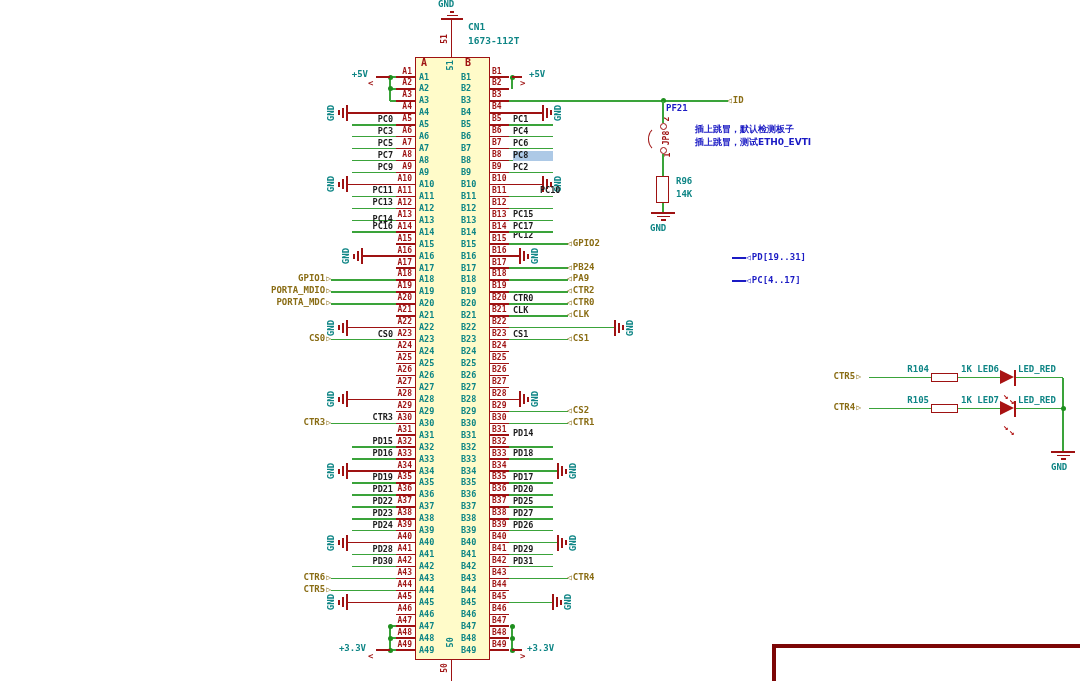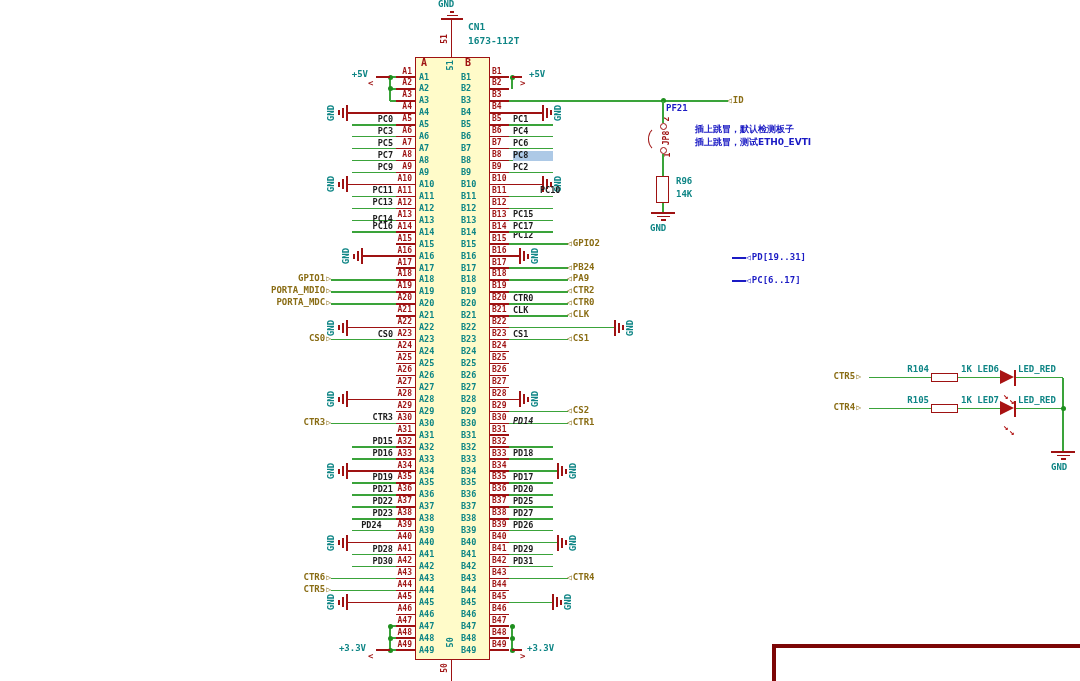--- a/index.html
+++ b/index.html
@@ -80,7 +80,7 @@
   <div class="t note" style="left:695px;top:138px;">插上跳冒，测试ETH0_EVTI</div>
 
   <div class="t bl gl-r" style="left:746px;top:253px;color:var(--blue);">PD[19..31]</div>
-  <div class="t bl gl-r" style="left:746px;top:276px;color:var(--blue);">PC[6..17]</div>
+  <div class="t bl gl-r" style="left:746px;top:276px;color:var(--blue);">PC[4..17]</div>
 
   <div class="t gl gl-l ar" style="left:810px;top:372px;width:51px;">CTR5</div>
   <div class="t gl gl-l ar" style="left:810px;top:403px;width:51px;">CTR4</div>

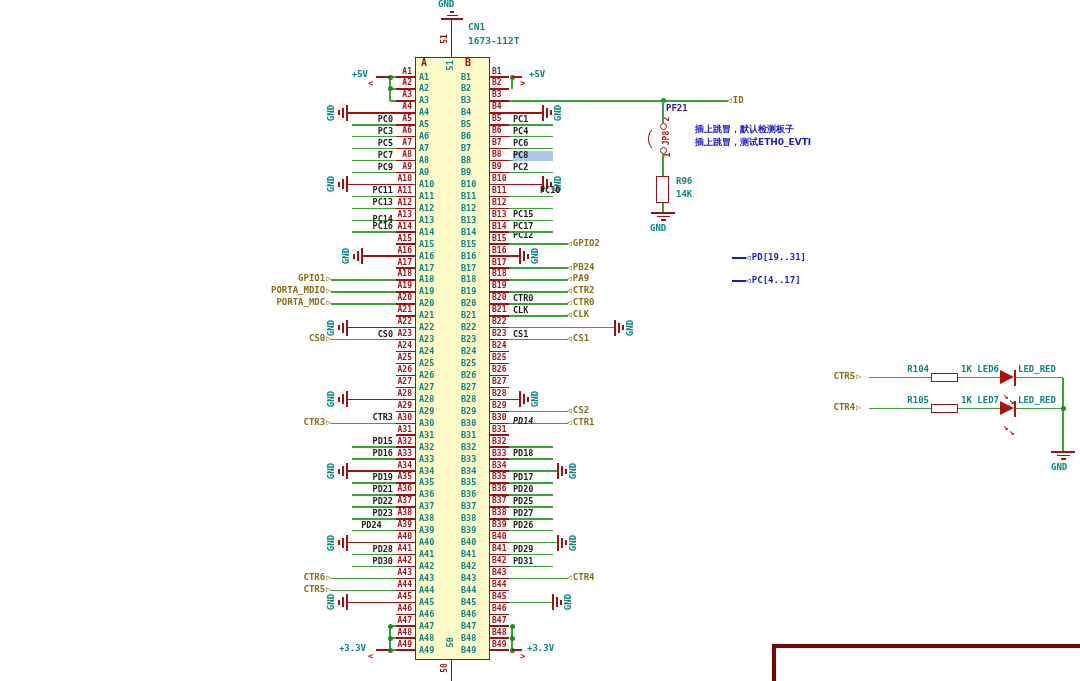--- a/index.html
+++ b/index.html
@@ -419,7 +419,7 @@
       <div class="t num" style="position: absolute; left: 492px; top: 437.64px; width: 24px; height: 10px;">B32</div>
       <div class="t nm" style="position: absolute; left: 461px; top: 442.64px; width: 26px; height: 10px;">B32</div>
       <div style="position: absolute; left: 509px; top: 446.39px; width: 44px; height: 1.5px; background: var(--green);"></div>
-      <div class="t net" style="position: absolute; left: 513px; top: 417px; width: 40px; height: 10px; font-style: italic;">PD14</div>
+      <div class="t net" style="position: absolute; left: 513px; top: 429px; width: 40px; height: 10px;">PD14</div>
       <div style="position: absolute; left: 396px; top: 458.33px; width: 19px; height: 1.5px; background: var(--red);"></div>
       <div class="t num ar" style="position: absolute; left: 388px; top: 449.58px; width: 24px; height: 10px;">A33</div>
       <div class="t nm" style="position: absolute; left: 419px; top: 454.58px; width: 26px; height: 10px;">A33</div>

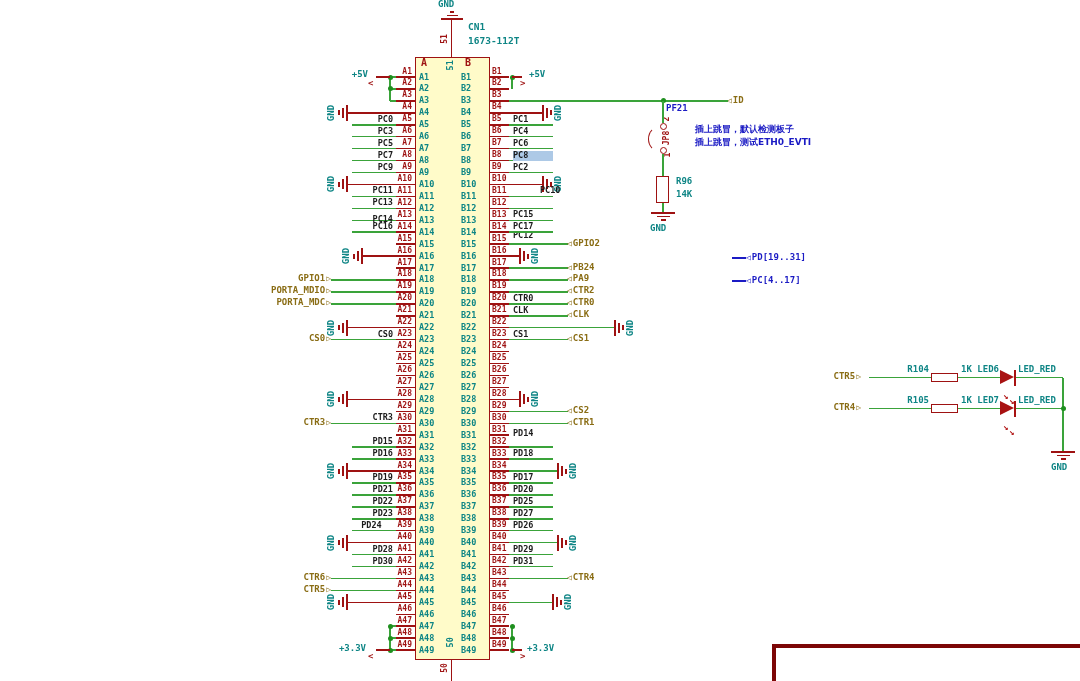--- a/index.html
+++ b/index.html
@@ -490,7 +490,7 @@
       <div class="t num ar" style="position: absolute; left: 388px; top: 521.22px; width: 24px; height: 10px;">A39</div>
       <div class="t nm" style="position: absolute; left: 419px; top: 526.22px; width: 26px; height: 10px;">A39</div>
       <div style="position: absolute; left: 352px; top: 529.97px; width: 44px; height: 1.5px; background: var(--green);"></div>
-      <div class="t net ar" style="position: absolute; left: 350px; top: 520.72px; width: 43px; height: 25px; text-align: center;">PD24</div>
+      <div class="t net ar" style="position: absolute; left: 350px; top: 520.72px; width: 43px; height: 25px;">PD24</div>
       <div style="position: absolute; left: 490px; top: 529.97px; width: 19px; height: 1.5px; background: var(--red);"></div>
       <div class="t num" style="position: absolute; left: 492px; top: 521.22px; width: 24px; height: 10px;">B39</div>
       <div class="t nm" style="position: absolute; left: 461px; top: 526.22px; width: 26px; height: 10px;">B39</div>

